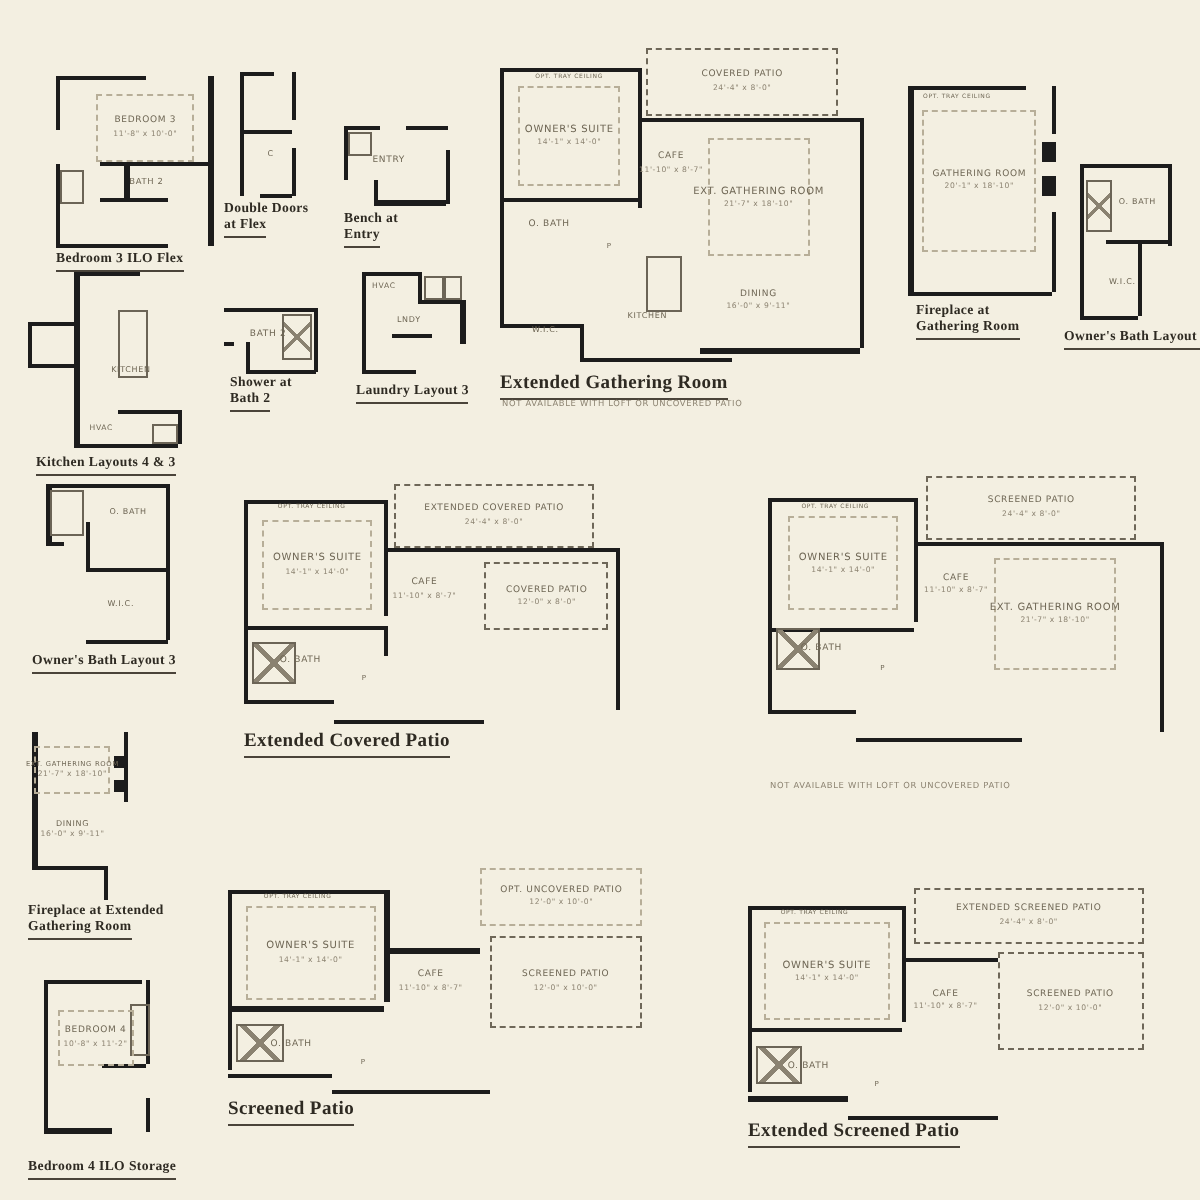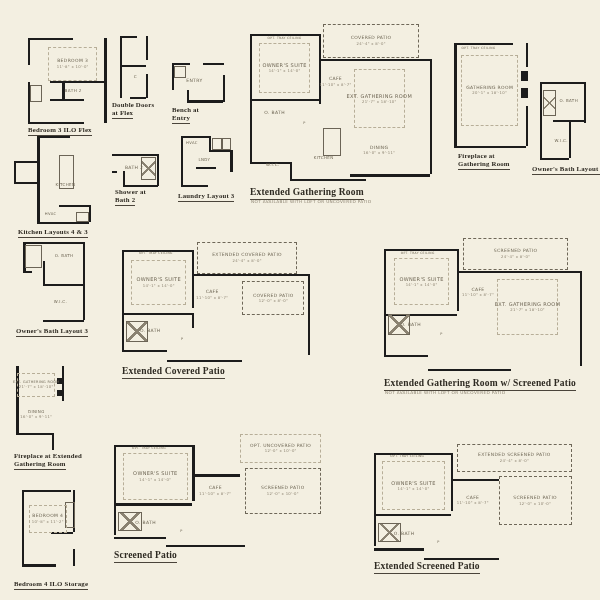--- a/index.html
+++ b/index.html
@@ -325,9 +325,6 @@
         <span class="nm" style="font-size: 3.5px;">P</span>
       </div>
     </div>
-    <div class="title" style="left: 384px; top: 378px; font-size: 9.5px;">
-      <span class="row"><span class="line">Extended Gathering Room w/ Screened Patio</span></span>
-    </div>
     <div class="note" style="left: 385px; top: 390px;">NOT AVAILABLE WITH LOFT OR UNCOVERED PATIO</div>
     <div class="plan" style="left: 12px; top: 366px; width: 54px; height: 84px;">
       <div class="wall" style="left: 8%; top: 0%; width: 2.2px; height: 80%;"></div>

